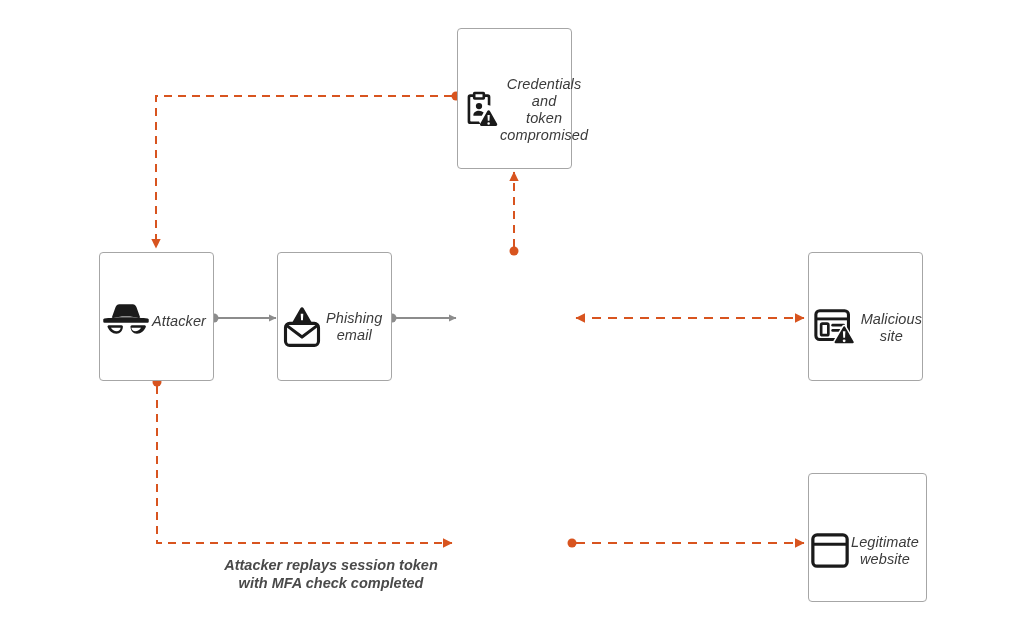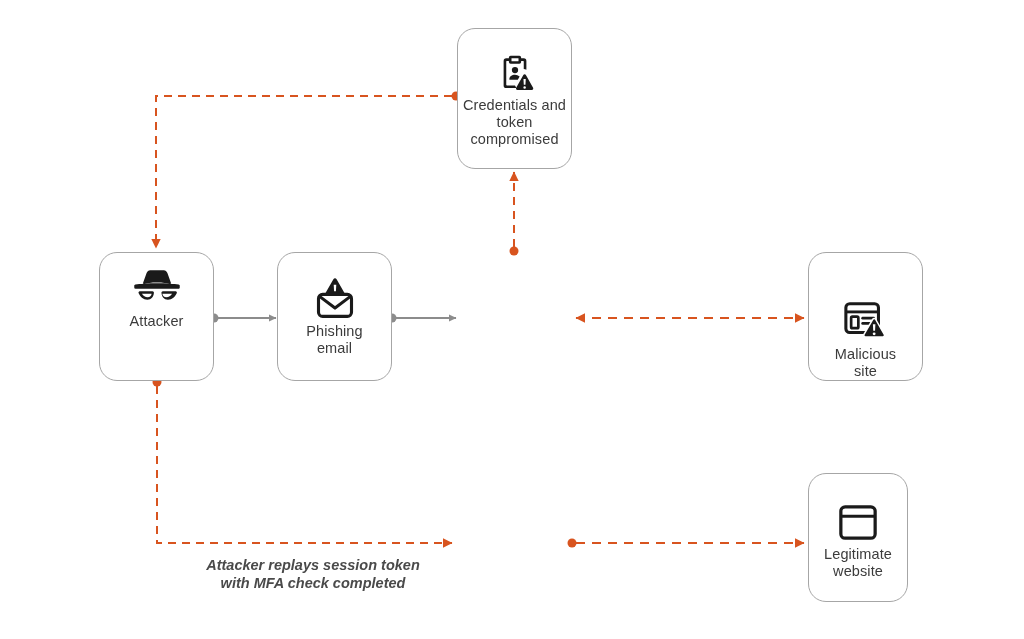--- a/index.html
+++ b/index.html
@@ -32,11 +32,11 @@
     box-sizing: border-box;
     background: #ffffff;
     border: 1px solid #a6a6a6;
-    border-radius: 18px;
+    border-radius: 4px;
     display: flex;
-    flex-direction: column;
     align-items: center;
     justify-content: flex-start;
+    font-style: italic;
   }
   .node .icon-wrap {
     display: flex;

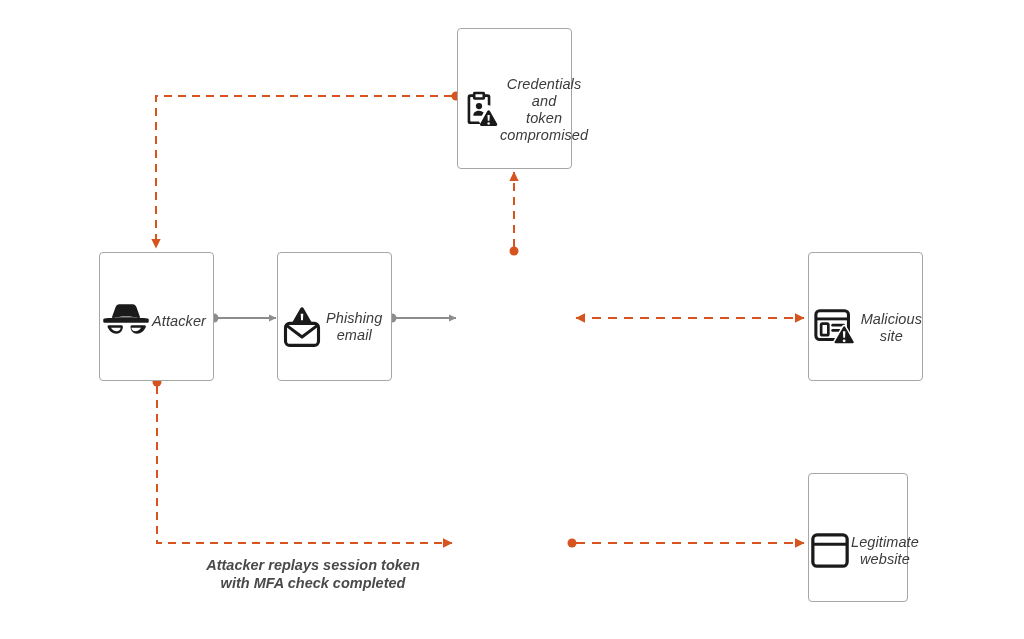--- a/index.html
+++ b/index.html
@@ -173,7 +173,7 @@
   </div>
 
 
-  <div class="node" style="left:808px; top:473px; width:100px; height:129px; padding-top:26px;">
+  <div class="node" style="left:808px; top:473px; width:119px; height:129px; padding-top:26px;">
     <div class="icon-wrap" style="height:46px;">
       <svg width="42" height="40" viewBox="0 0 44 42" fill="none">
         <rect x="4" y="4" width="36" height="33" rx="4.5" stroke="#1a1a1a" stroke-width="3.4" fill="#ffffff"></rect>

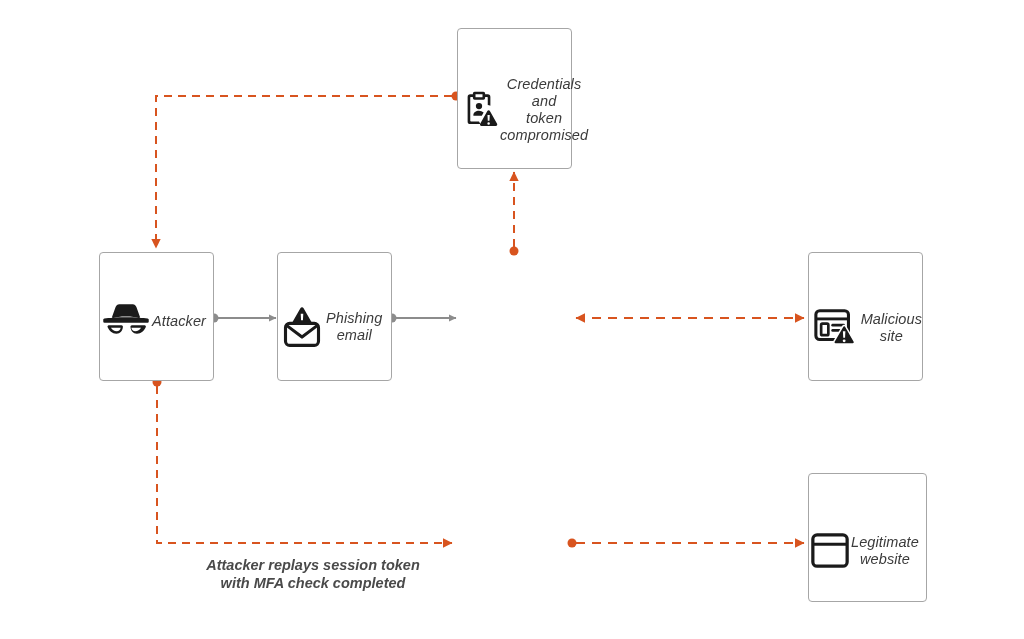--- a/index.html
+++ b/index.html
@@ -184,7 +184,7 @@
 website</div>
   </div>
 
-  <div class="annotation" style="left:193px; top:556px; width:240px;">Attacker replays session token
+  <div class="annotation" style="left:211px; top:556px; width:240px;">Attacker replays session token
 with MFA check completed</div>
 
 </div>

